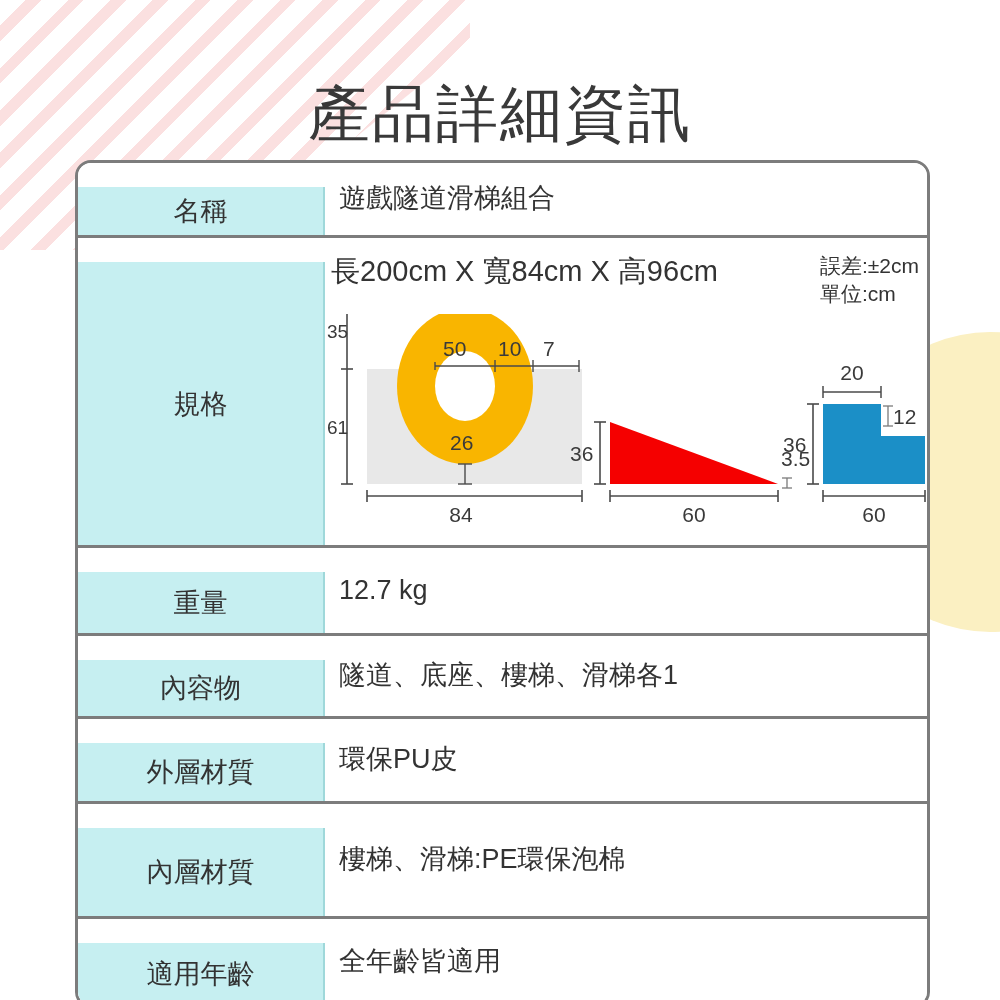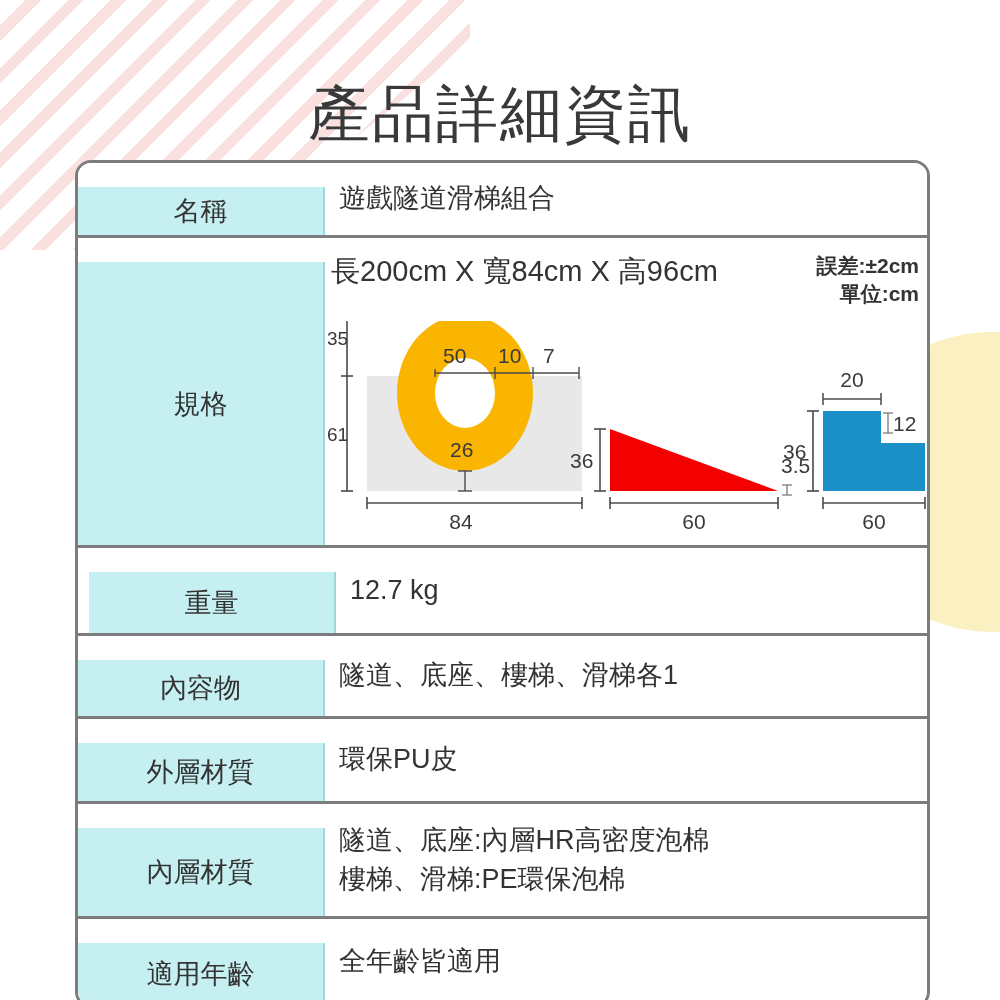--- a/index.html
+++ b/index.html
@@ -121,11 +121,10 @@
   .tol-block {
     position: absolute;
     right: 8px; top: 14px;
-    text-align: right;
+    text-align: left;
     font-size: 21px;
     line-height: 1.35;
     color: #333;
-    font-weight: bold;
   }
   .svg-wrap {
     position: absolute;

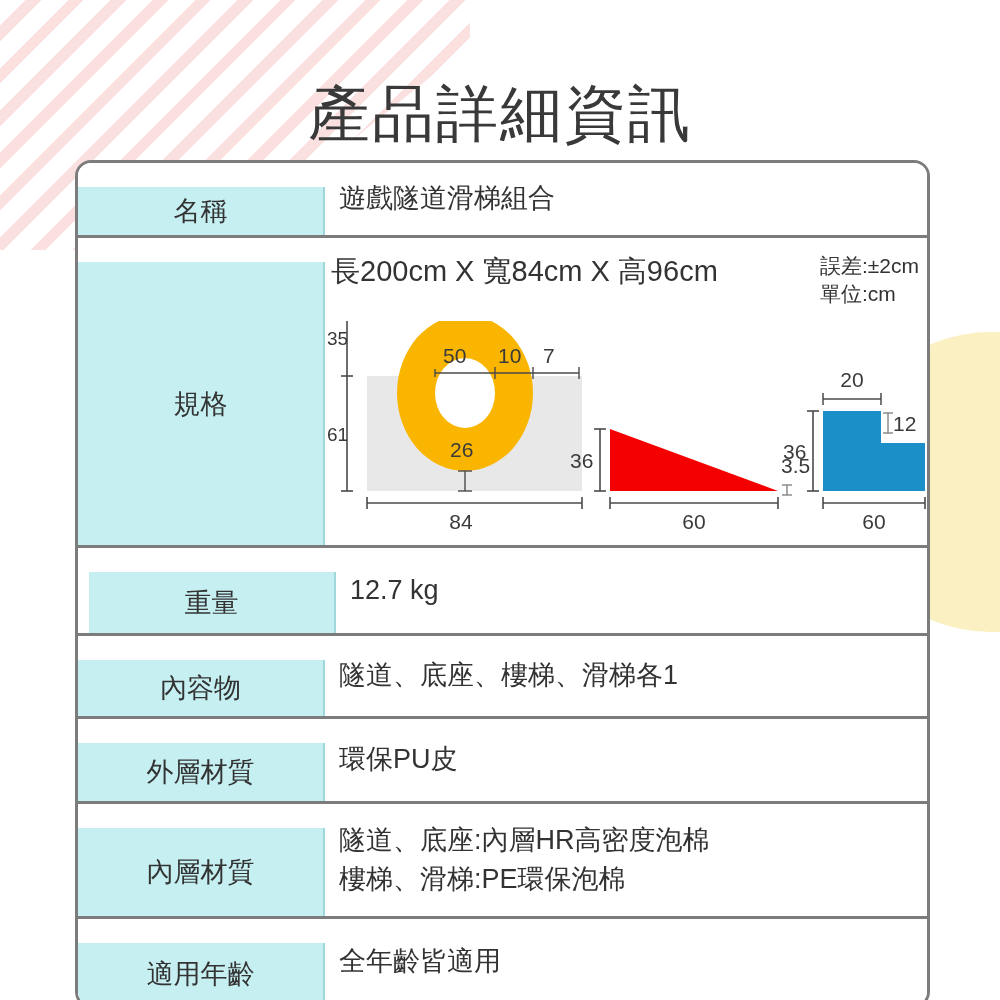--- a/index.html
+++ b/index.html
@@ -128,7 +128,7 @@
   }
   .svg-wrap {
     position: absolute;
-    left: 0; top: 83px;
+    left: 0; top: 76px;
     width: 100%;
     height: 214px;
   }

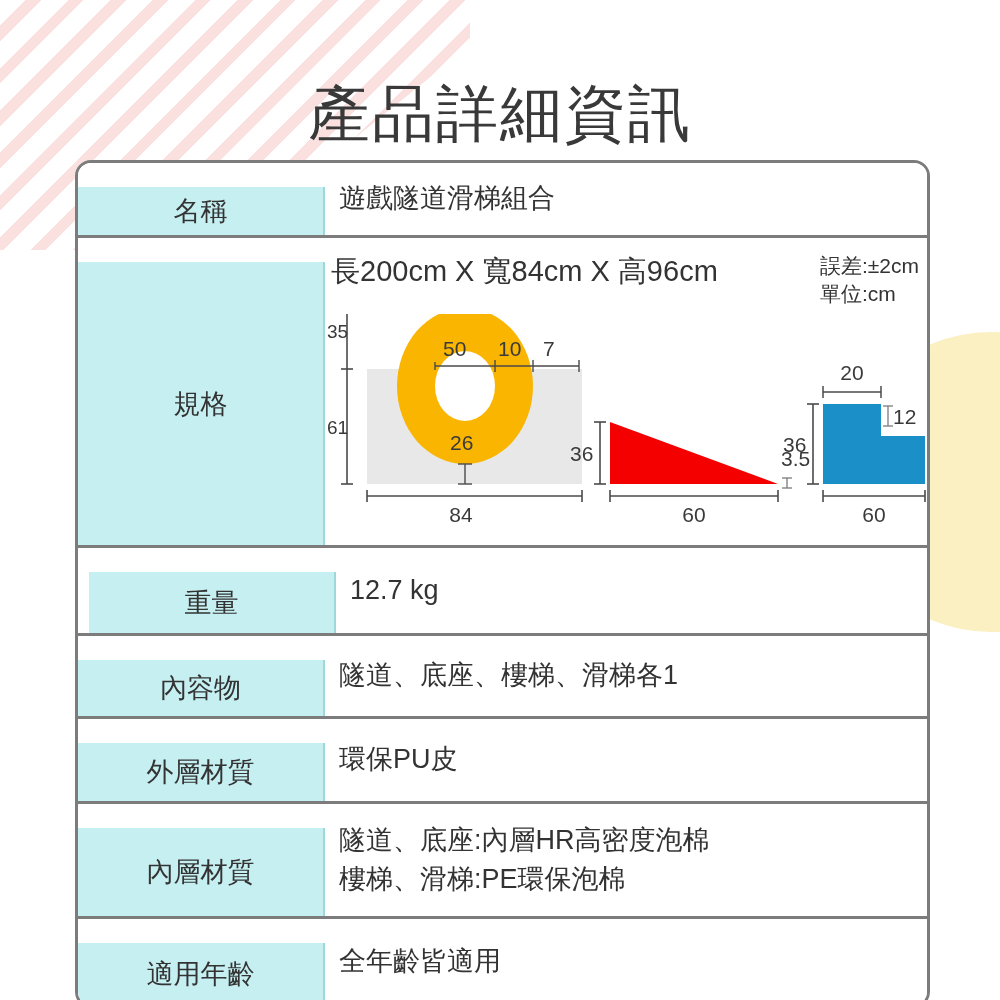--- a/index.html
+++ b/index.html
@@ -98,7 +98,7 @@
 
   .row-name   { height: 72px; }
   .row-spec   { height: 307px; }
-  .row-weight { height: 85px; padding-left: 11px; }
+  .row-weight { height: 85px; }
   .row-content{ height: 80px; }
   .row-outer  { height: 82px; }
   .row-inner  { height: 112px; }

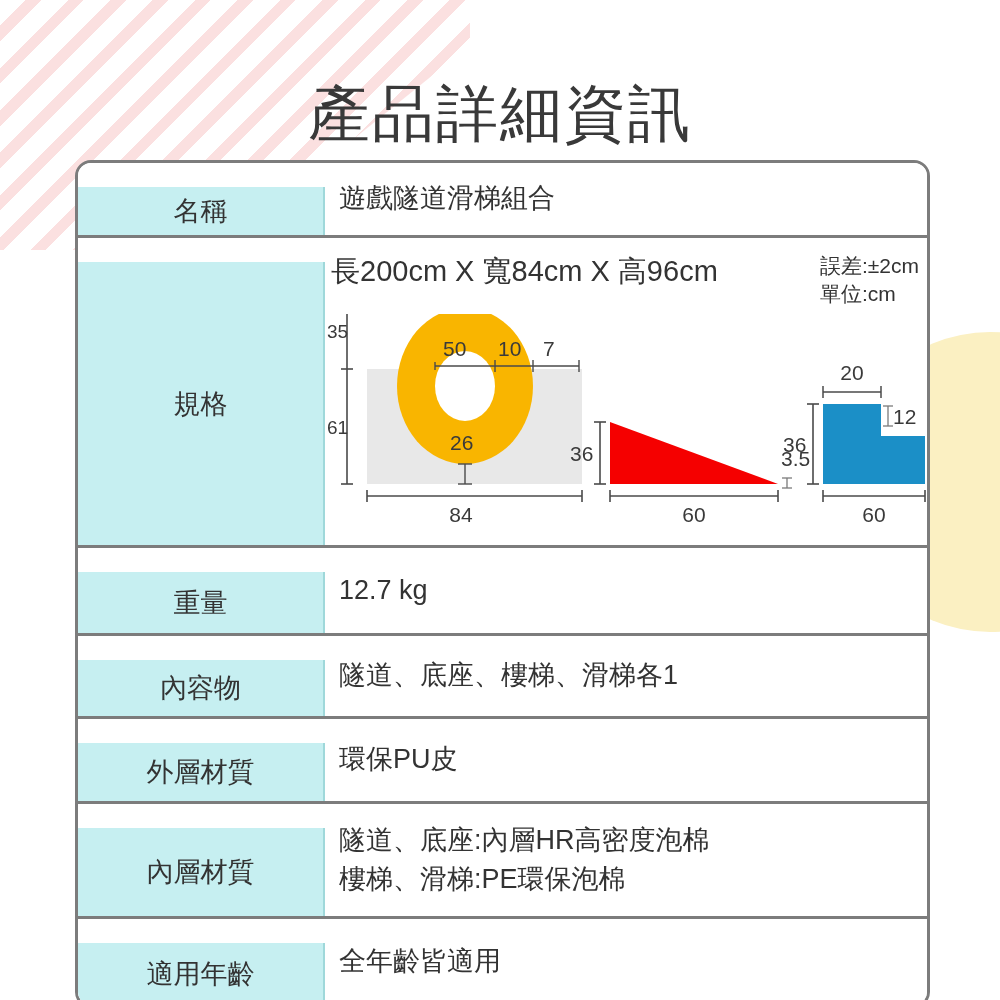--- a/index.html
+++ b/index.html
@@ -300,7 +300,6 @@
   <div class="trow row-inner">
     <div class="tlabel">內層材質</div>
     <div class="tvalue">
-      <span class="line">隧道、底座:內層HR高密度泡棉</span>
       <span class="line">樓梯、滑梯:PE環保泡棉</span>
     </div>
   </div>

